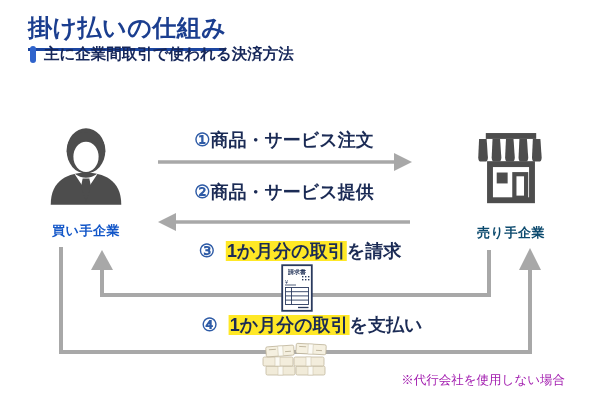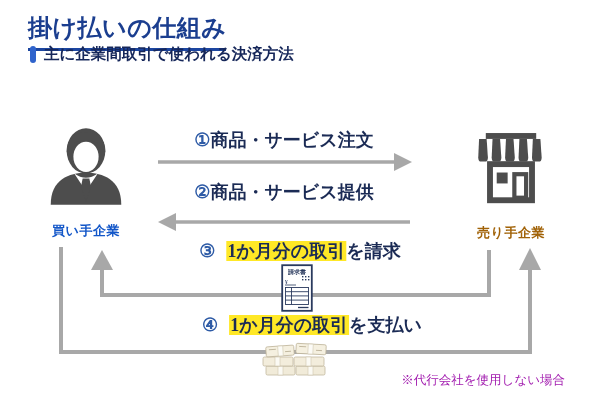--- a/index.html
+++ b/index.html
@@ -6,7 +6,7 @@
   body { background: #ffffff; font-family: "Liberation Sans", sans-serif; }
   .stage {
     position: relative; width: 587px; height: 400px;
-    background: #ffffff; overflow: hidden; font-family: Liberation Serif, serif;
+    background: #ffffff; overflow: hidden;
   }
   
   .title {

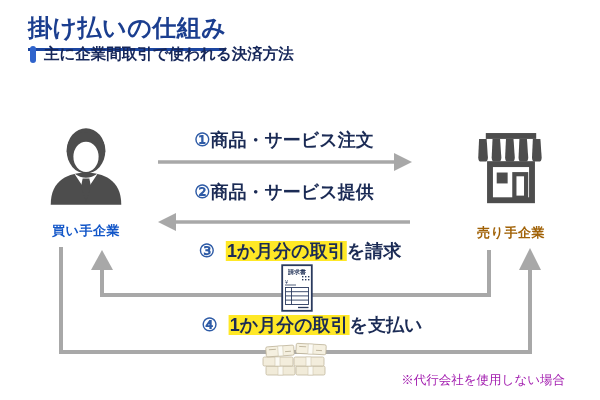--- a/index.html
+++ b/index.html
@@ -35,7 +35,7 @@
   .actor-seller { left: 458px; top: 128px; width: 106px; }
   .actor-label { margin-top: 8px; font-size: 13px; font-weight: 800; white-space: nowrap; letter-spacing: 0.5px; }
   .buyer-label { color: #1256c8; }
-  .seller-label { color: #a16207; }
+  .seller-label { color: #0c4a6e; }
   
   .step {
     position: absolute; transform: translateX(-50%);

